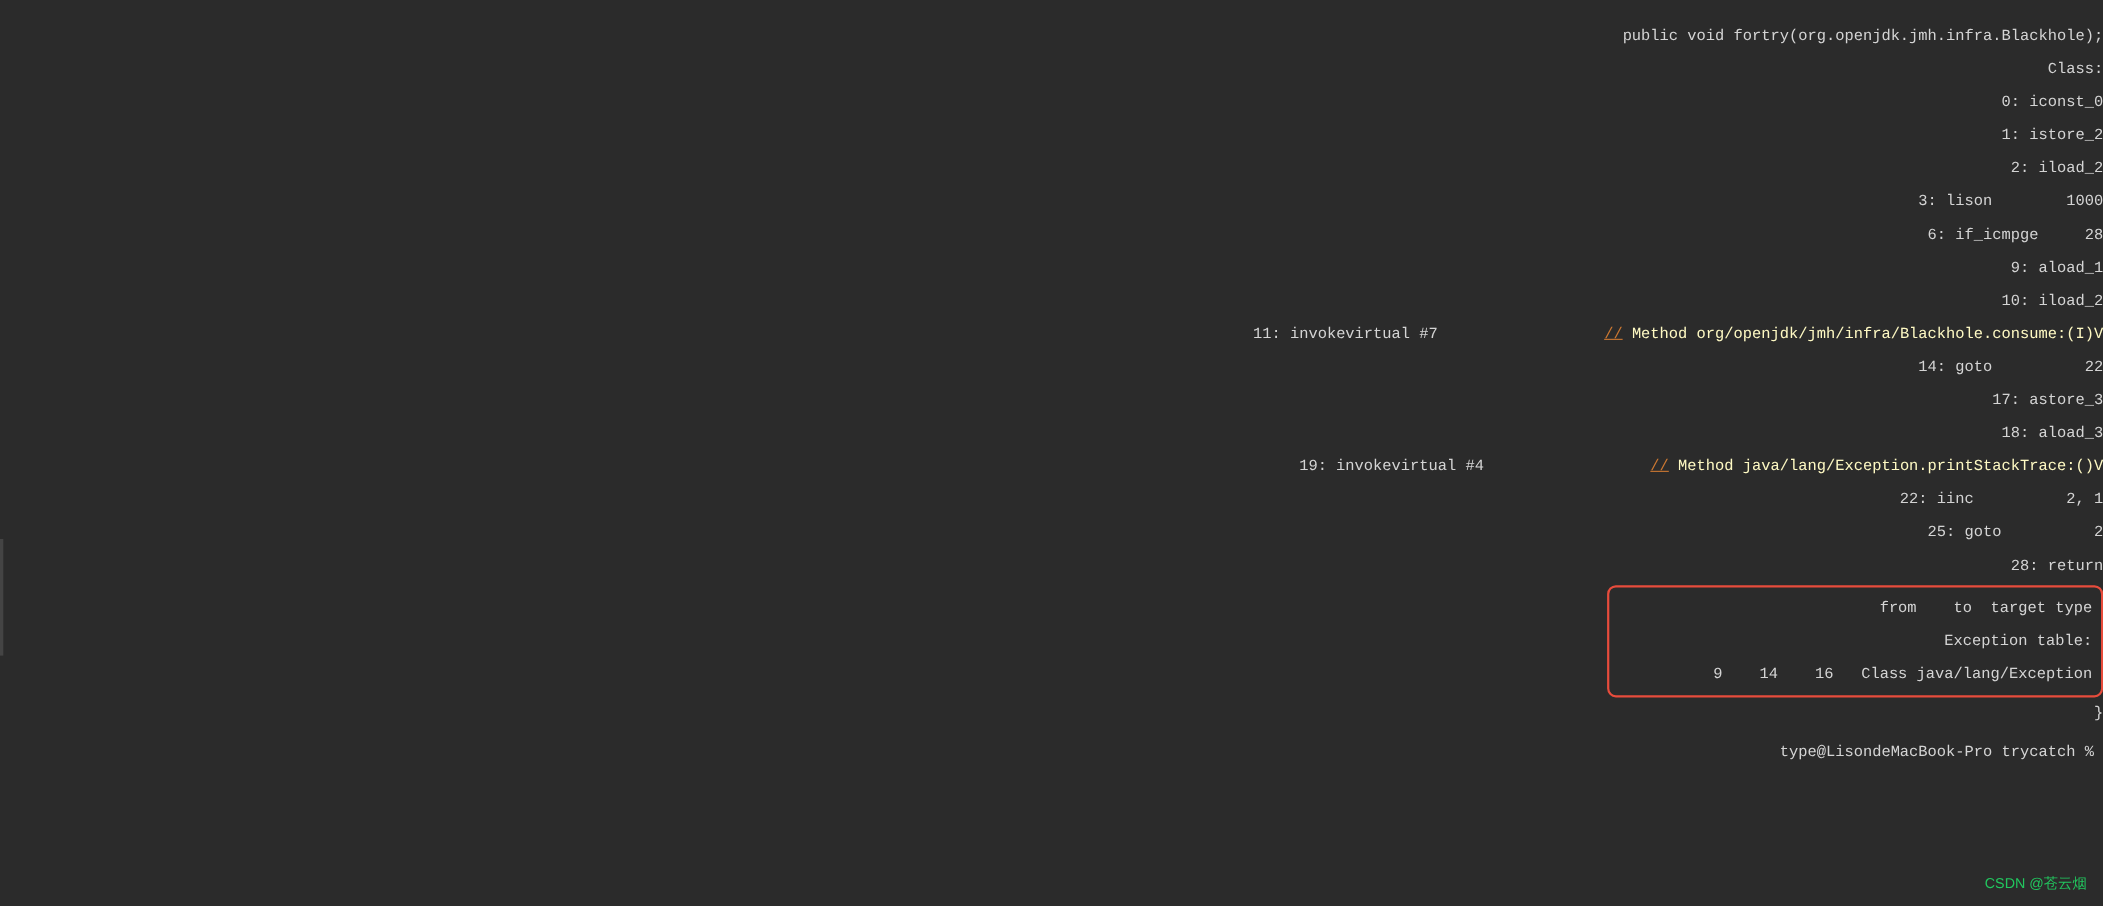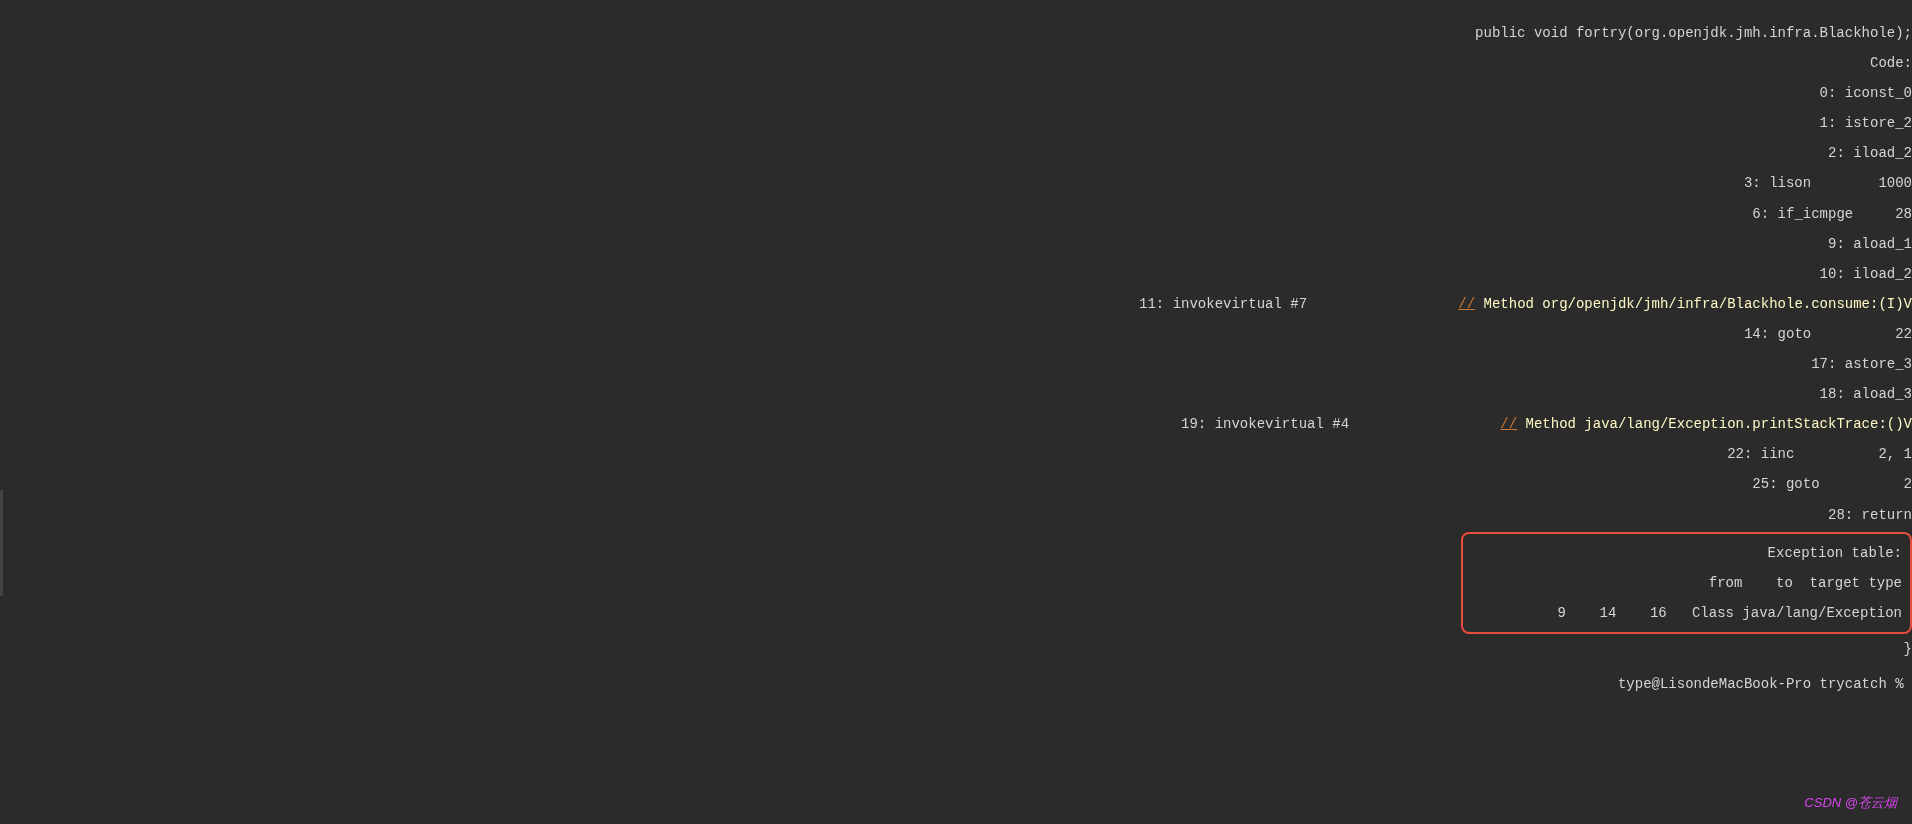--- a/index.html
+++ b/index.html
@@ -73,7 +73,7 @@
 <div class="sidebar-indicator"></div>
 
 <div class="code-line">  public void fortry(org.openjdk.jmh.infra.Blackhole);</div>
-<div class="code-line">    Code:</div>
+<div class="code-line">    Class:</div>
 <div class="code-line">       0: iconst_0</div>
 <div class="code-line">       1: istore_2</div>
 <div class="code-line">       2: iload_2</div>

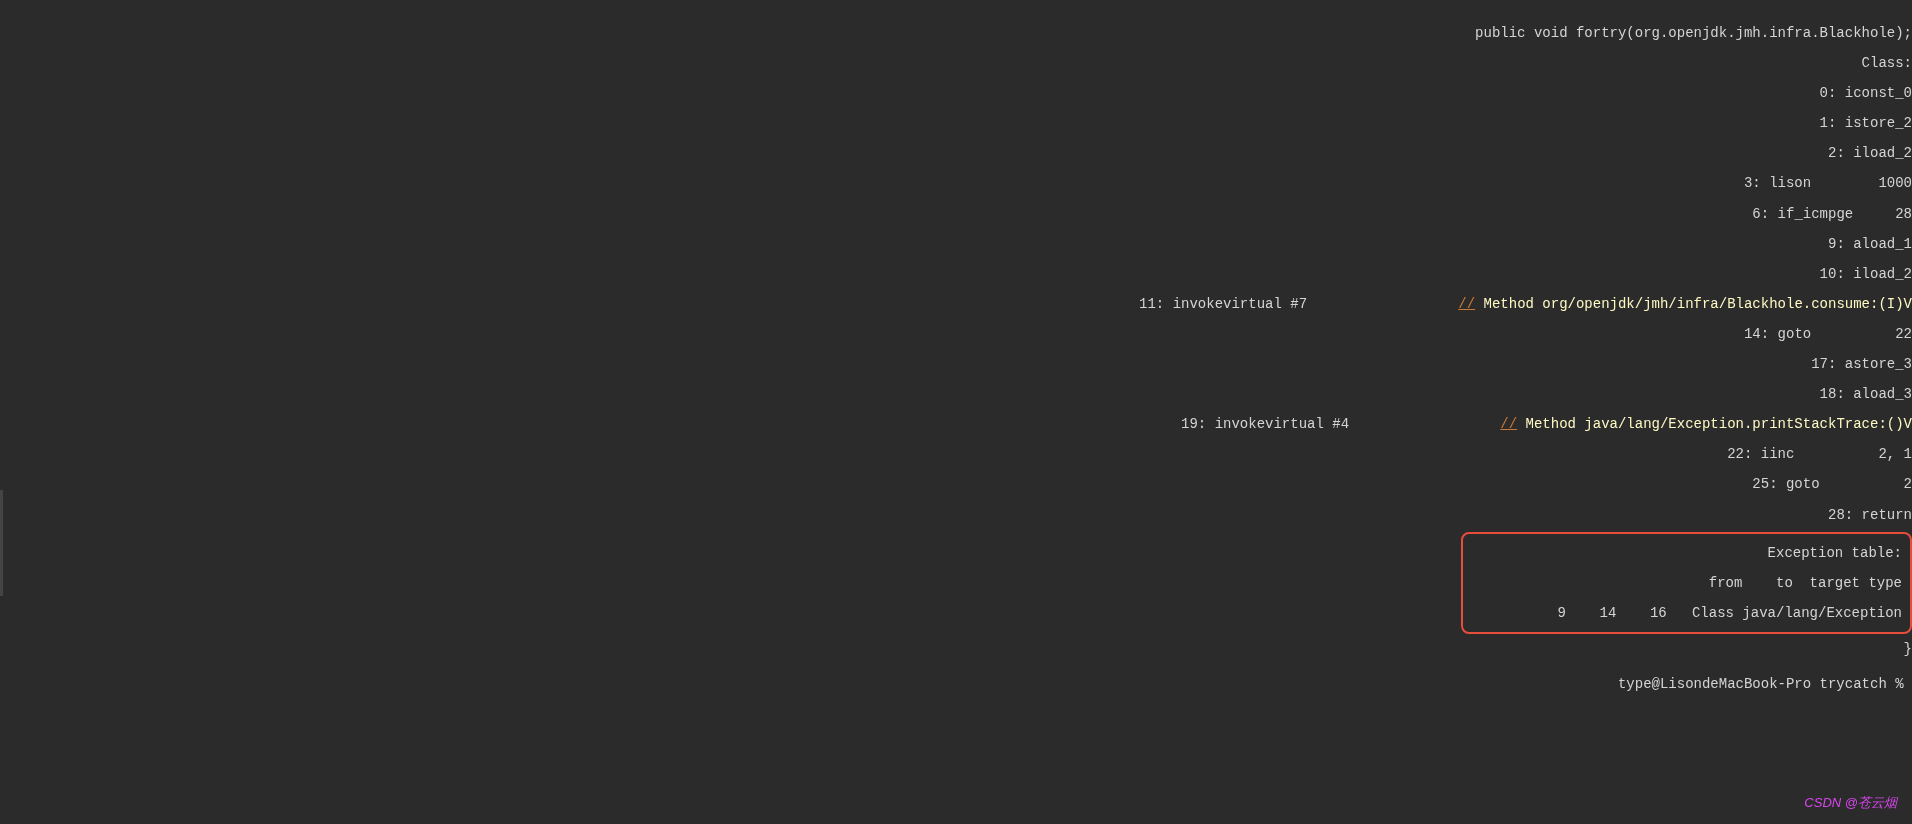--- a/index.html
+++ b/index.html
@@ -91,8 +91,8 @@
 <div class="code-line">      28: return</div>
 
 <div class="highlight-box">
+  <div class="code-line">       from    to  target type</div>
   <div class="code-line">    Exception table:</div>
-  <div class="code-line">       from    to  target type</div>
   <div class="code-line">           9    14    16   Class java/lang/Exception</div>
 </div>
 

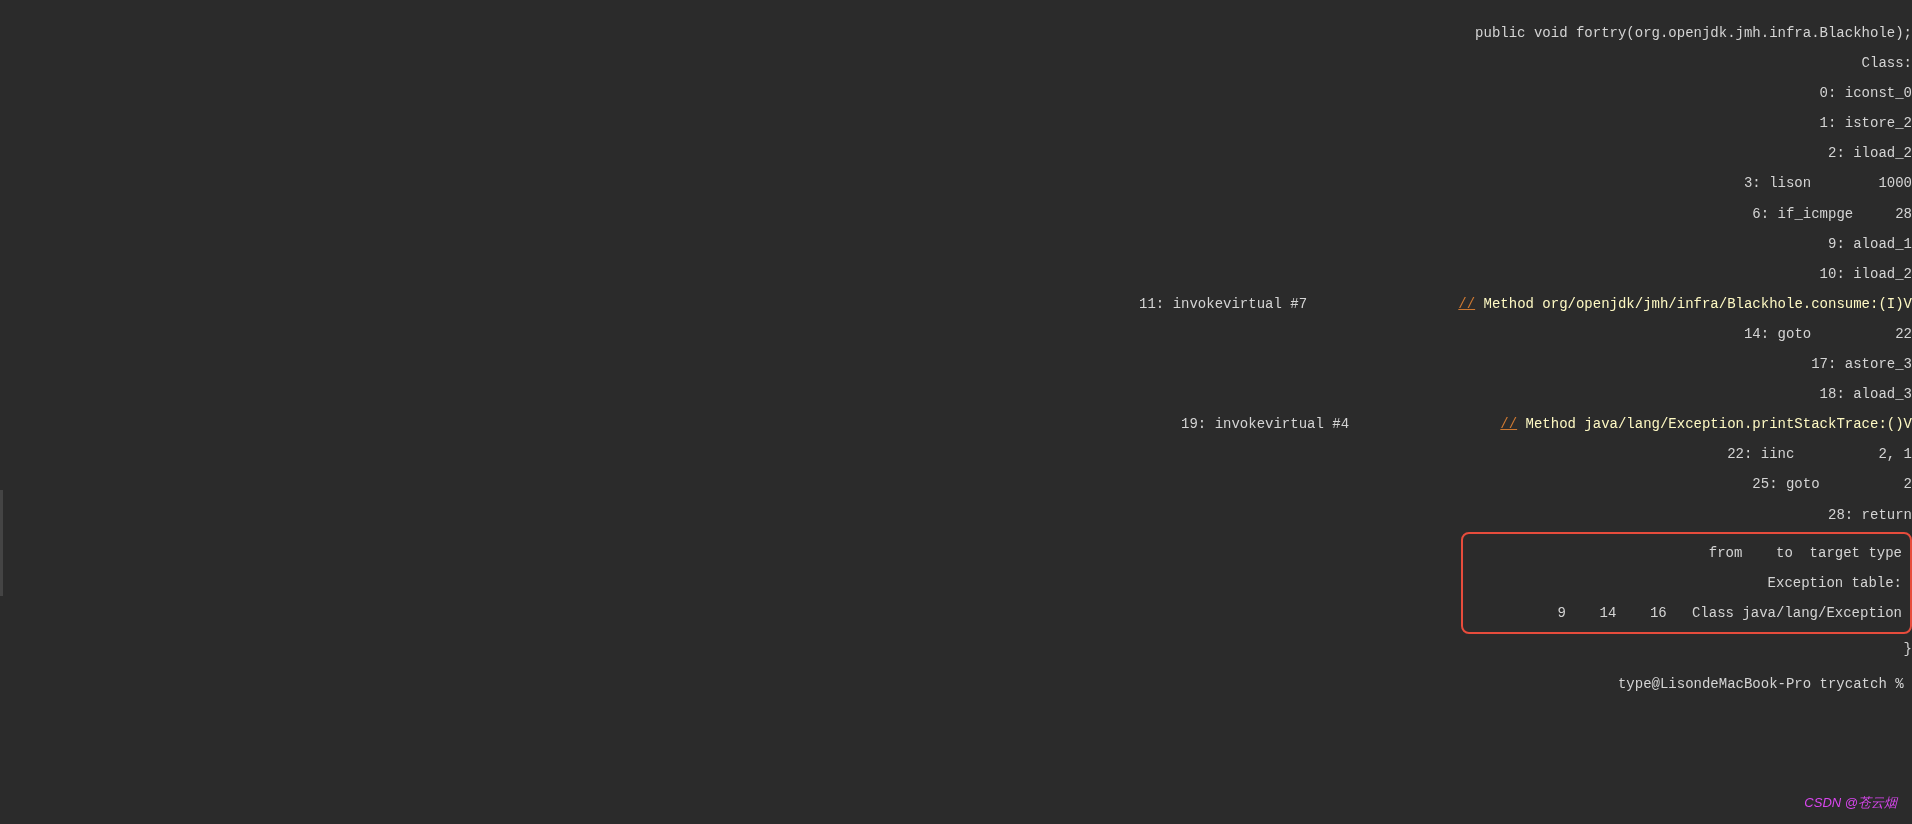--- a/index.html
+++ b/index.html
@@ -51,10 +51,9 @@
       position: absolute;
       bottom: 10px;
       right: 15px;
-      color: #d946ef;
+      color: #22c55e;
       font-size: 13px;
       font-family: sans-serif;
-      font-style: italic;
     }
     .sidebar-indicator {
       position: absolute;

